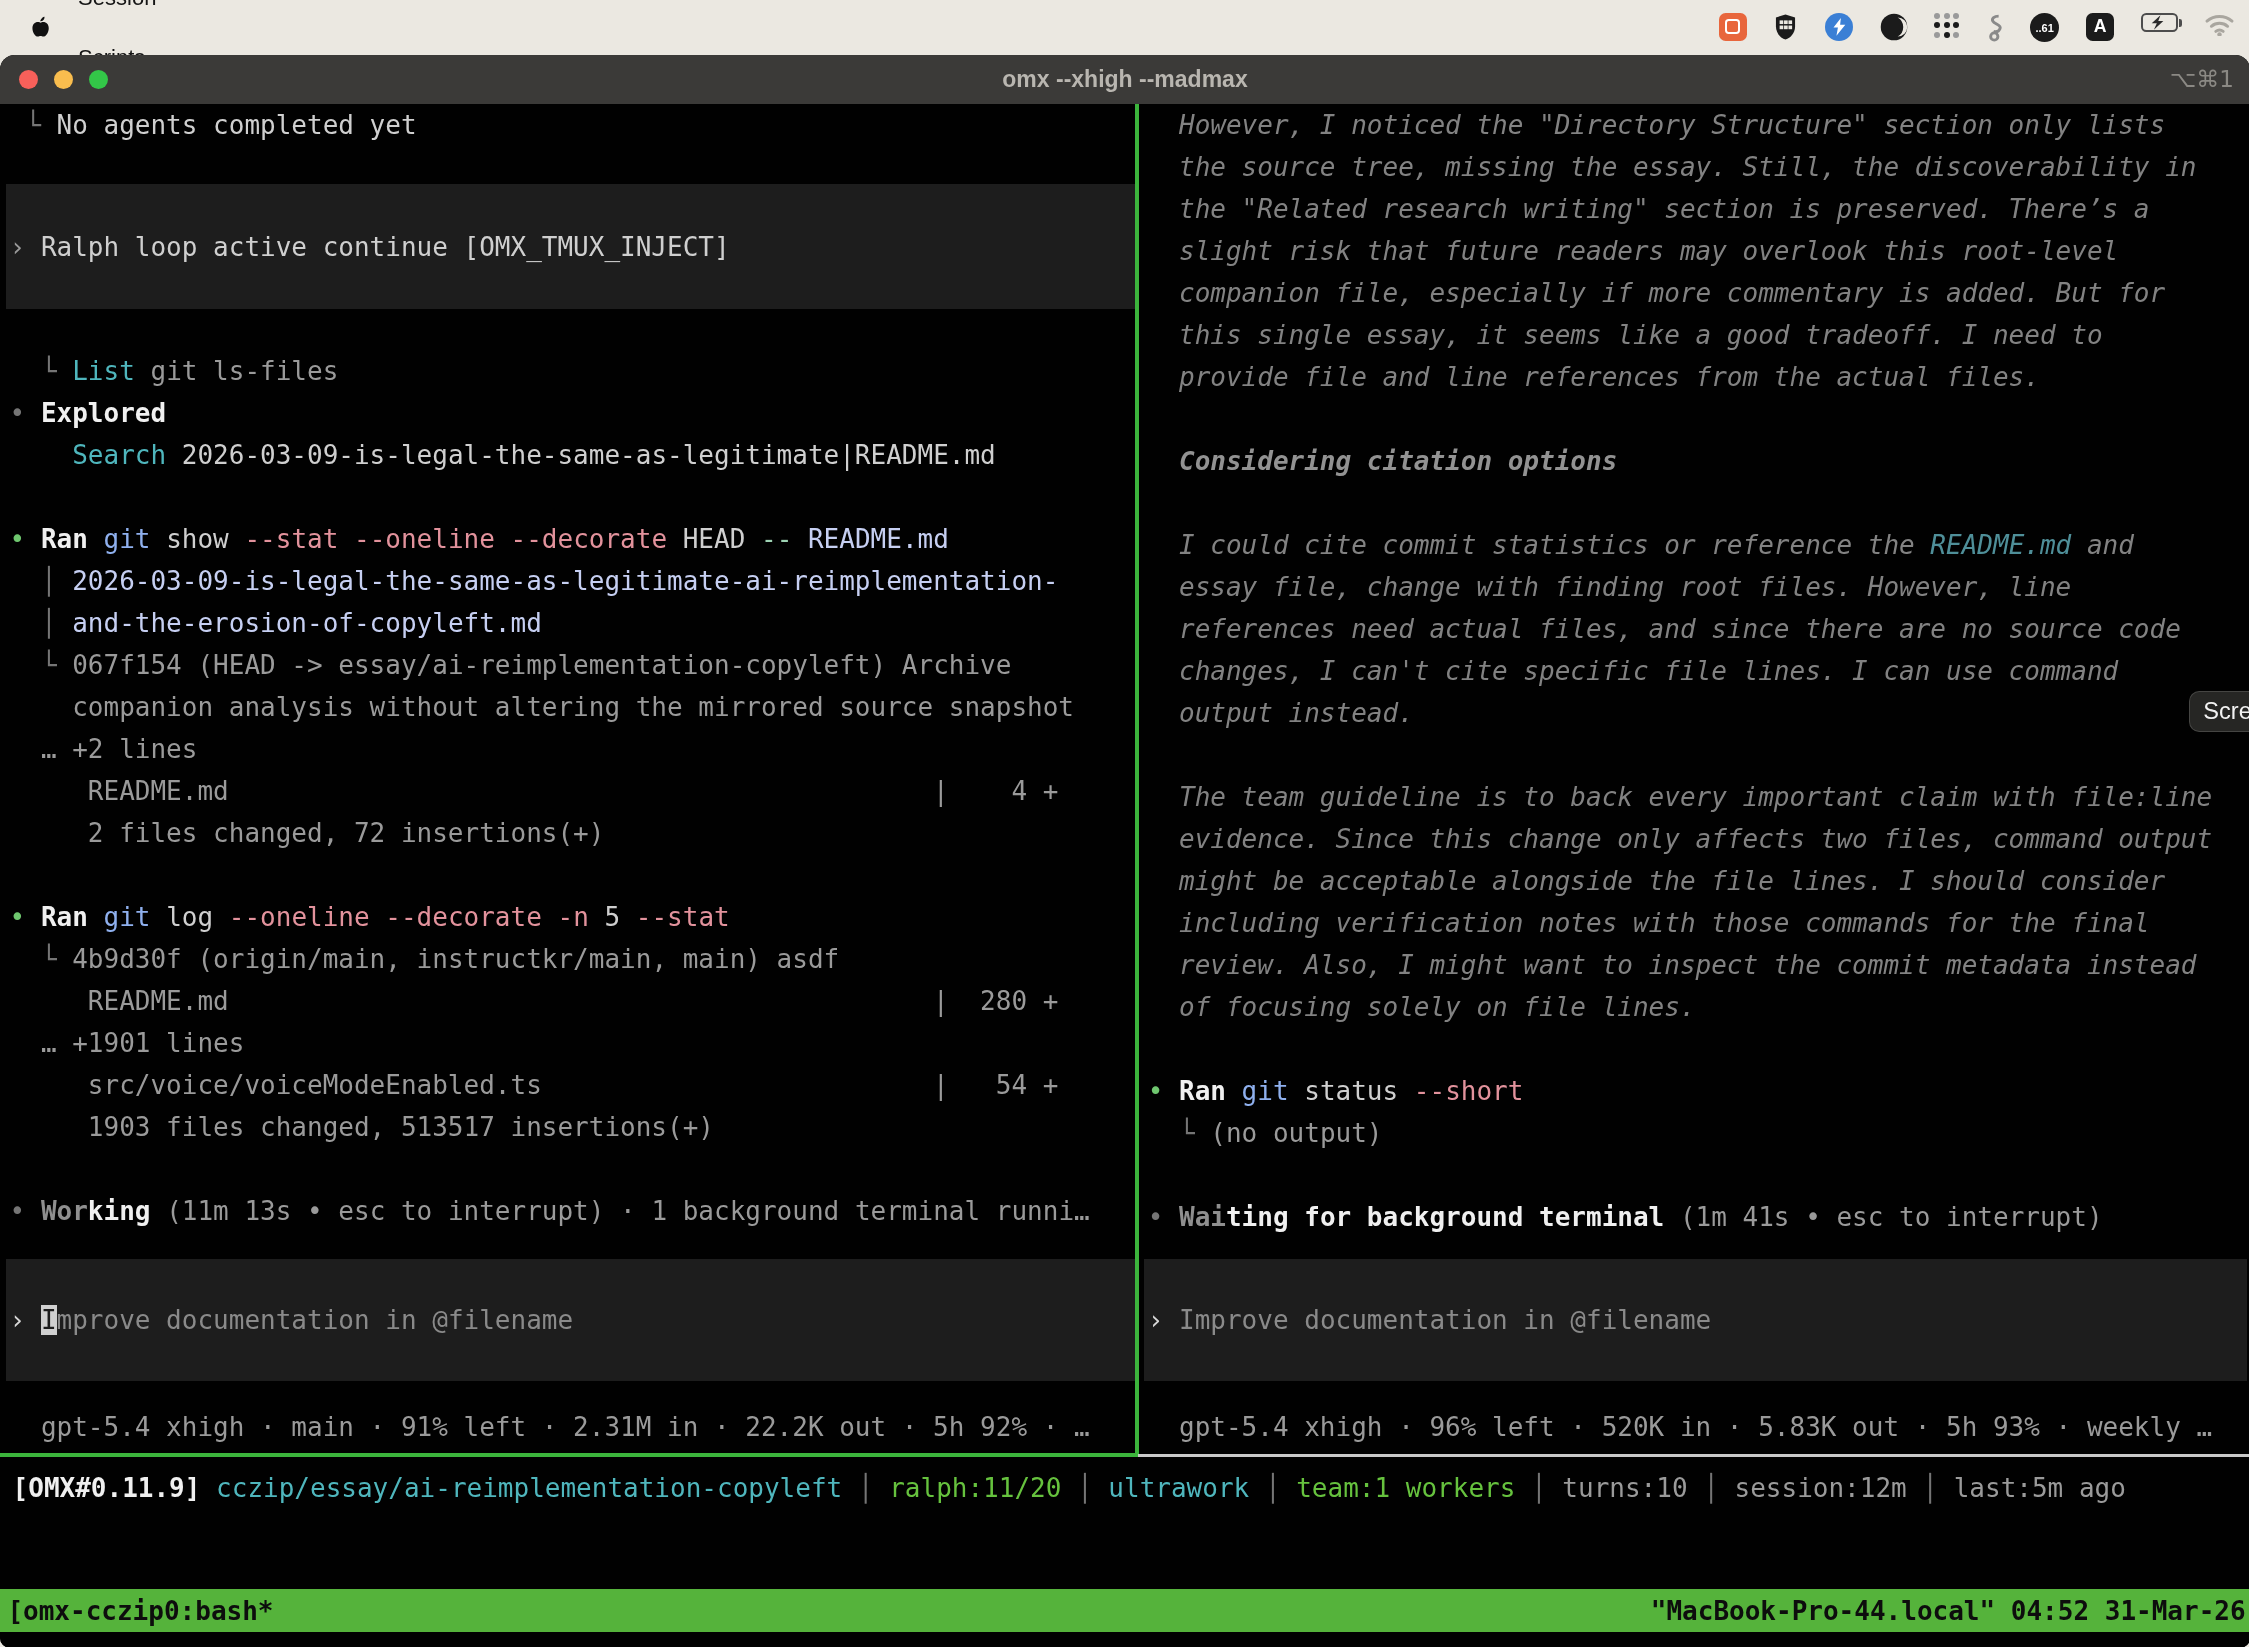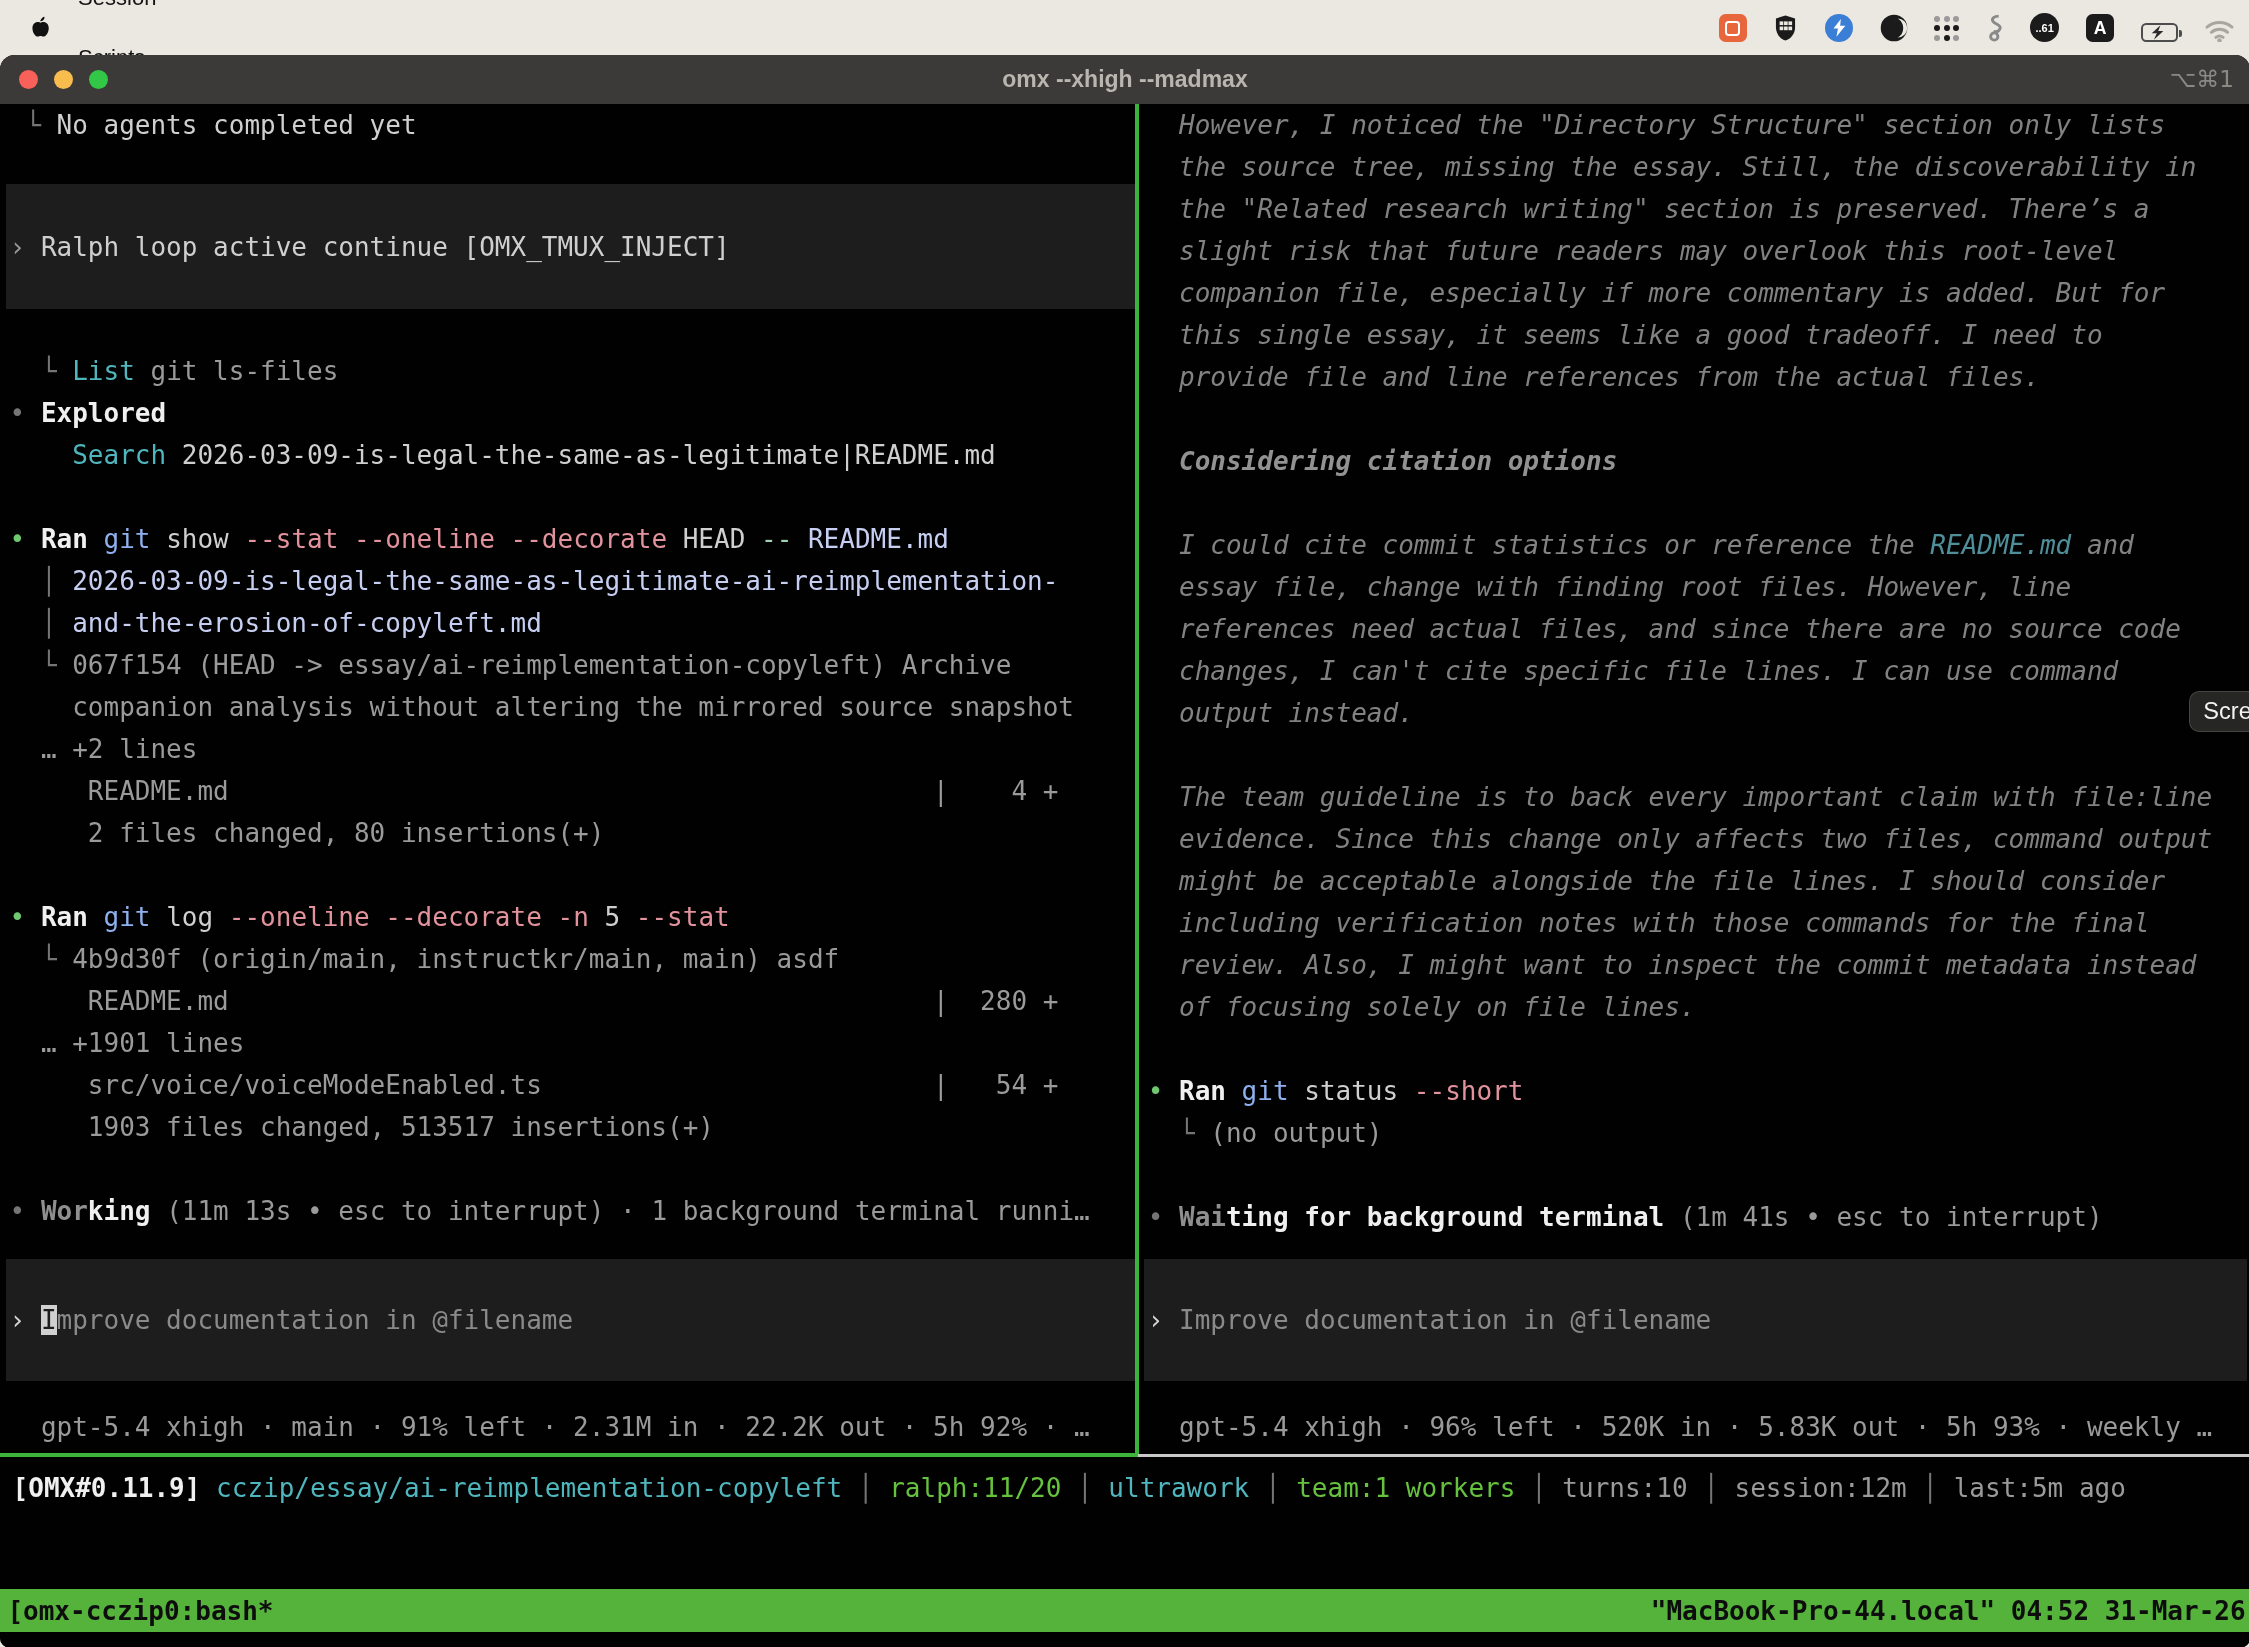--- a/index.html
+++ b/index.html
@@ -19,7 +19,7 @@
   #menu-items { display:flex; gap:34px; margin-left:29.5px;flex-direction:column; }
   #menu-items .mi { color:#151515; }
   #menu-items .mi.bold { font-weight:bold; }
-  #status-icons { margin-left:auto; display:flex; align-items:flex-end; gap:26.6px; padding-right:14.8px; }
+  #status-icons { margin-left:auto; display:flex; align-items:flex-start; gap:26.6px; padding-right:14.8px; }
   .sicon { display:flex; align-items:center; justify-content:center; }
   .ic-msg { width:28px; height:28px; background:#e8663c; border-radius:6.6px; display:flex; align-items:center; justify-content:center; }
   .ic-msg .inner { width:14.8px; height:14.8px; border:2.2px solid #fff; border-radius:3.7px; }

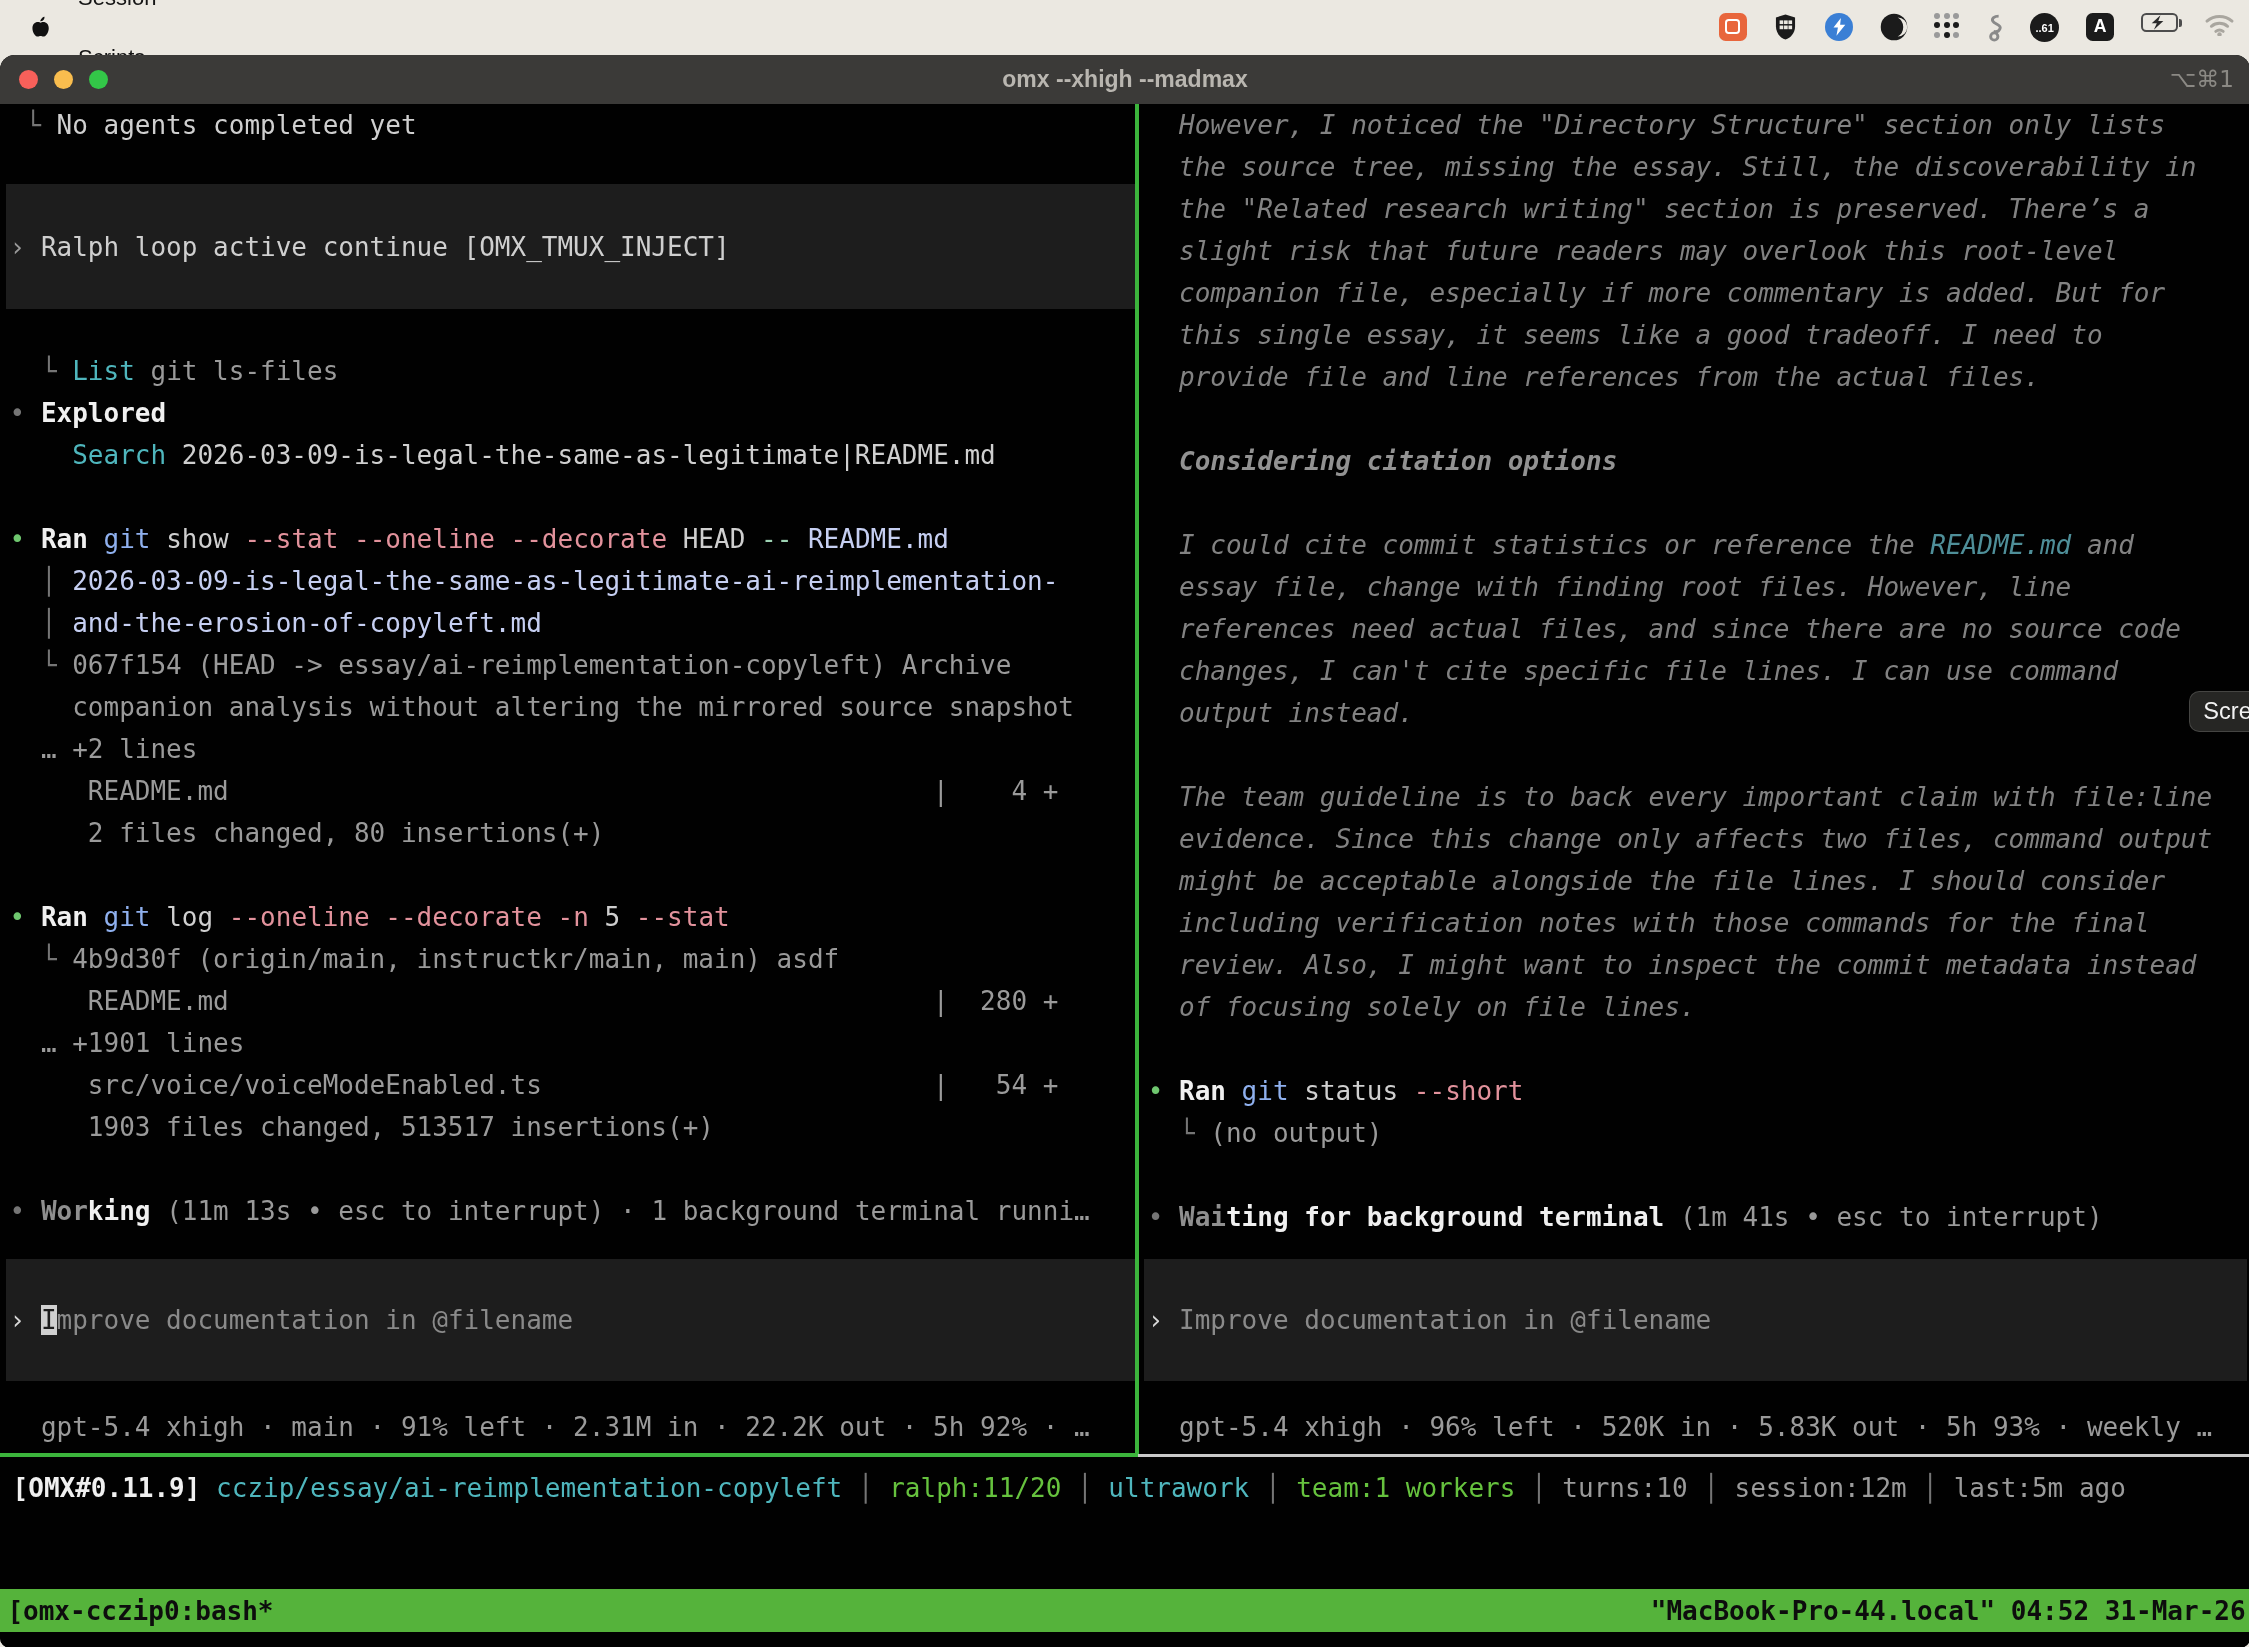--- a/index.html
+++ b/index.html
@@ -230,7 +230,7 @@
             <div class="tl"><span class="s-g">    companion analysis without altering the mirrored source snapshot</span></div>
             <div class="tl"><span class="s-g">  … +2 lines</span></div>
             <div class="tl"><span class="s-g">     README.md                                             |    4 +</span></div>
-            <div class="tl"><span class="s-g">     2 files changed, 80 insertions(+)</span></div>
+            <div class="tl"><span class="s-g">     2 files changed, 72 insertions(+)</span></div>
             <div class="tl">&nbsp;</div>
             <div class="tl"><span class="s-gb">• </span><span class="s-w">Ran</span><span class="s-b"> git</span><span class="s-f"> log</span><span class="s-p"> --oneline --decorate -n</span><span class="s-f"> 5</span><span class="s-p"> --stat</span></div>
             <div class="tl"><span class="s-d">  └ </span><span class="s-g">4b9d30f (origin/main, instructkr/main, main) asdf</span></div>

